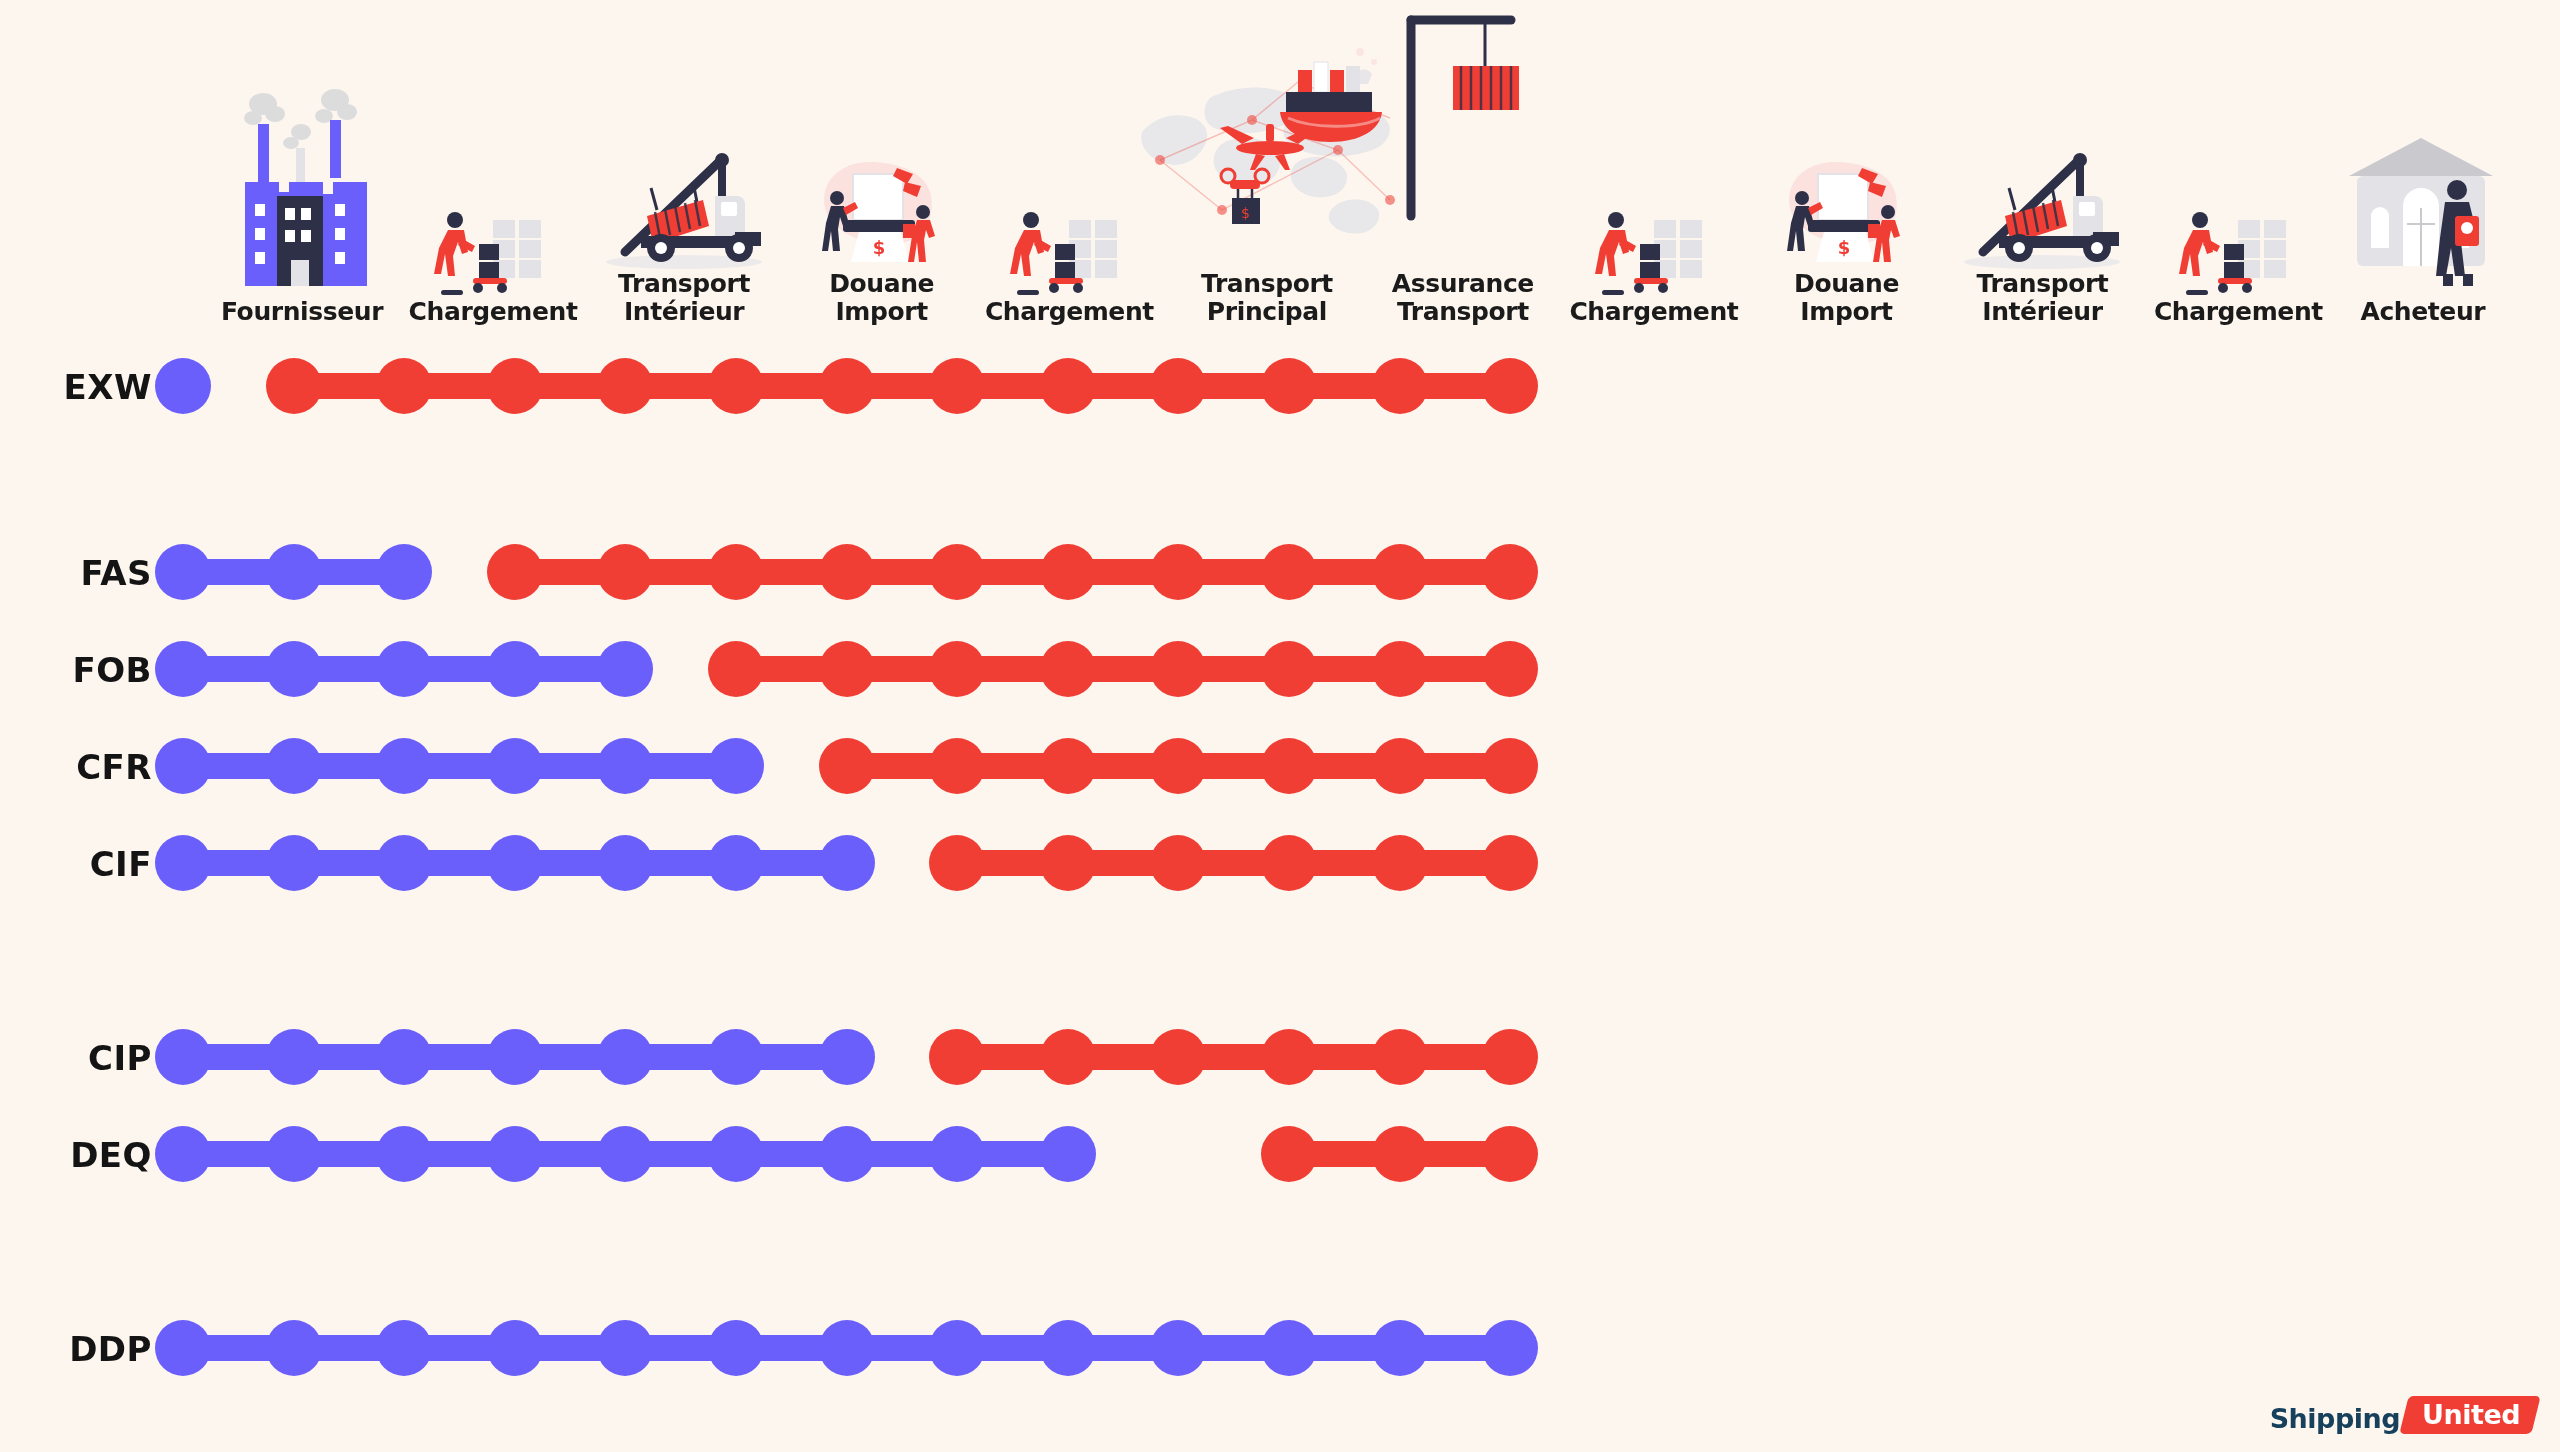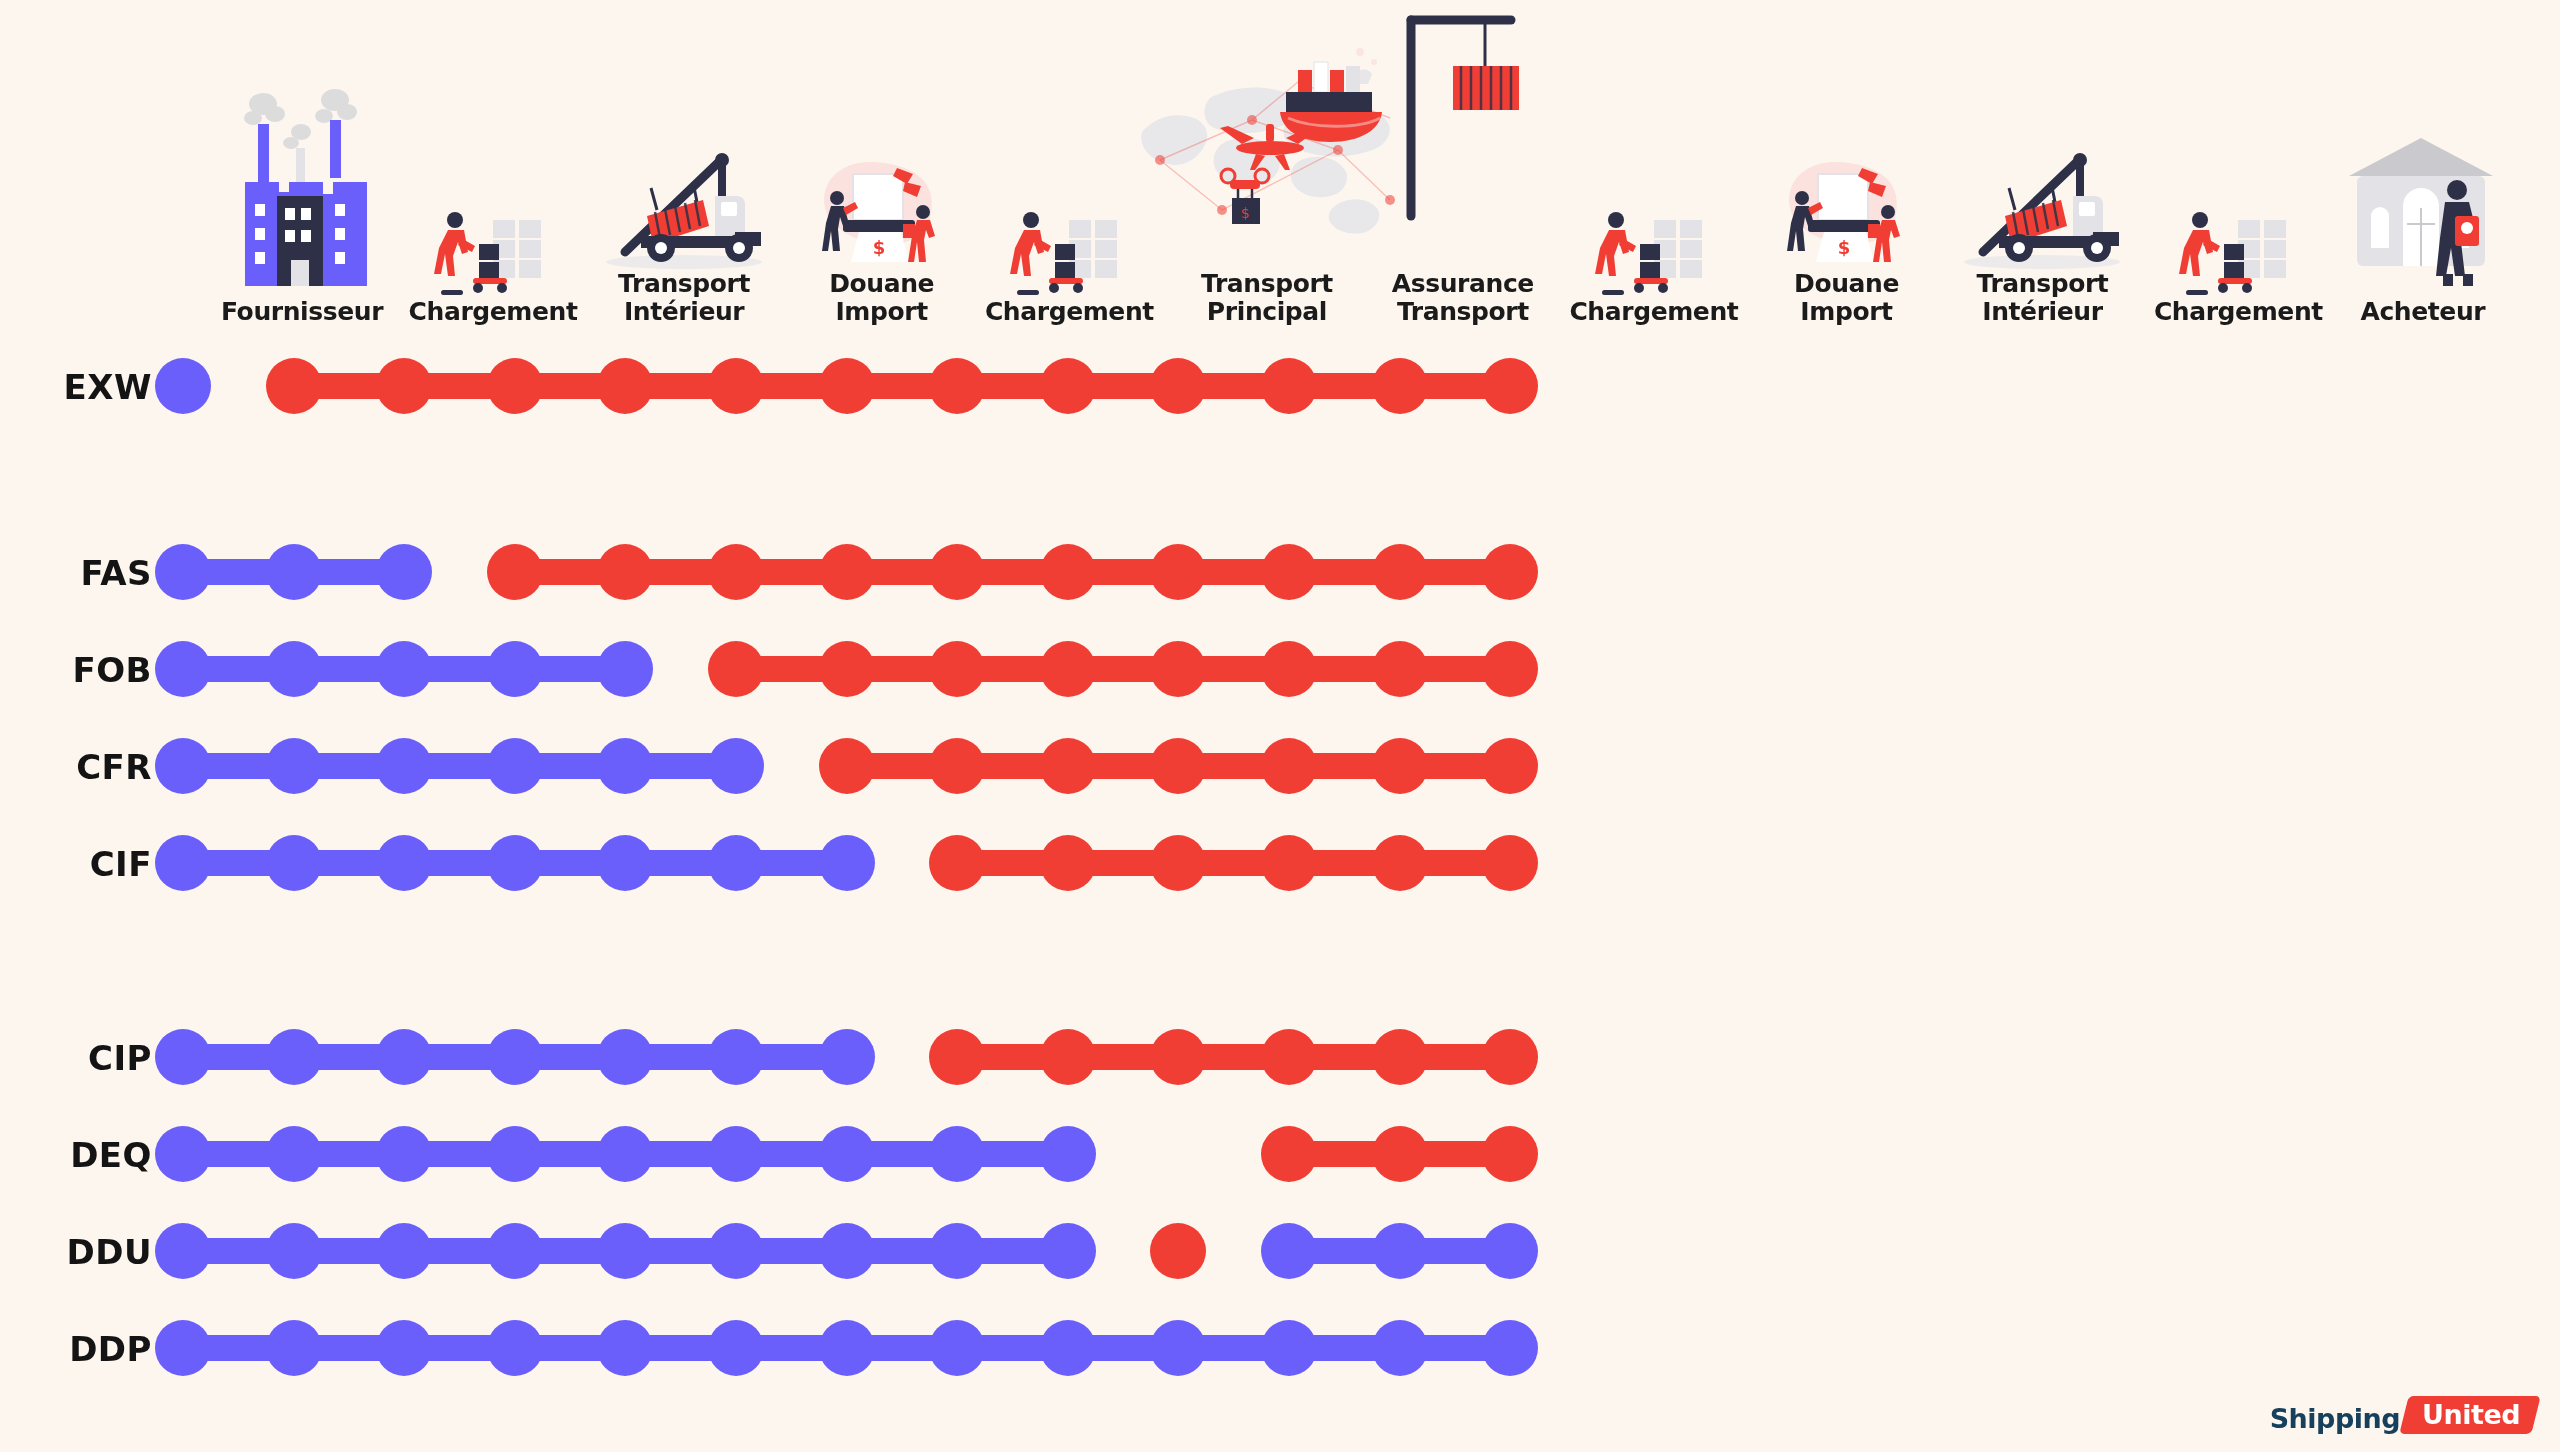--- a/index.html
+++ b/index.html
@@ -614,24 +614,6 @@
         <div class="node buyer" style="left: 1371.6px;"></div>
         <div class="node buyer" style="left: 1482.2px;"></div>
       </div>
-      <div class="row" style="top: 873px;">
-        <div class="row-label">DDU</div>
-        <div class="seg seller" style="left: 183px; width: 884.8px;"></div>
-        <div class="seg seller" style="left: 1289px; width: 221.2px;"></div>
-        <div class="node seller" style="left: 155px;"></div>
-        <div class="node seller" style="left: 265.6px;"></div>
-        <div class="node seller" style="left: 376.2px;"></div>
-        <div class="node seller" style="left: 486.8px;"></div>
-        <div class="node seller" style="left: 597.4px;"></div>
-        <div class="node seller" style="left: 708px;"></div>
-        <div class="node seller" style="left: 818.6px;"></div>
-        <div class="node seller" style="left: 929.2px;"></div>
-        <div class="node seller" style="left: 1039.8px;"></div>
-        <div class="node seller" style="left: 1261px;"></div>
-        <div class="node seller" style="left: 1371.6px;"></div>
-        <div class="node seller" style="left: 1482.2px;"></div>
-        <div class="node buyer" style="left: 1150.4px;"></div>
-      </div>
       <div class="row" style="top: 970px;">
         <div class="row-label">DDP</div>
         <div class="seg seller" style="left: 183px; width: 1327.2px;"></div>

